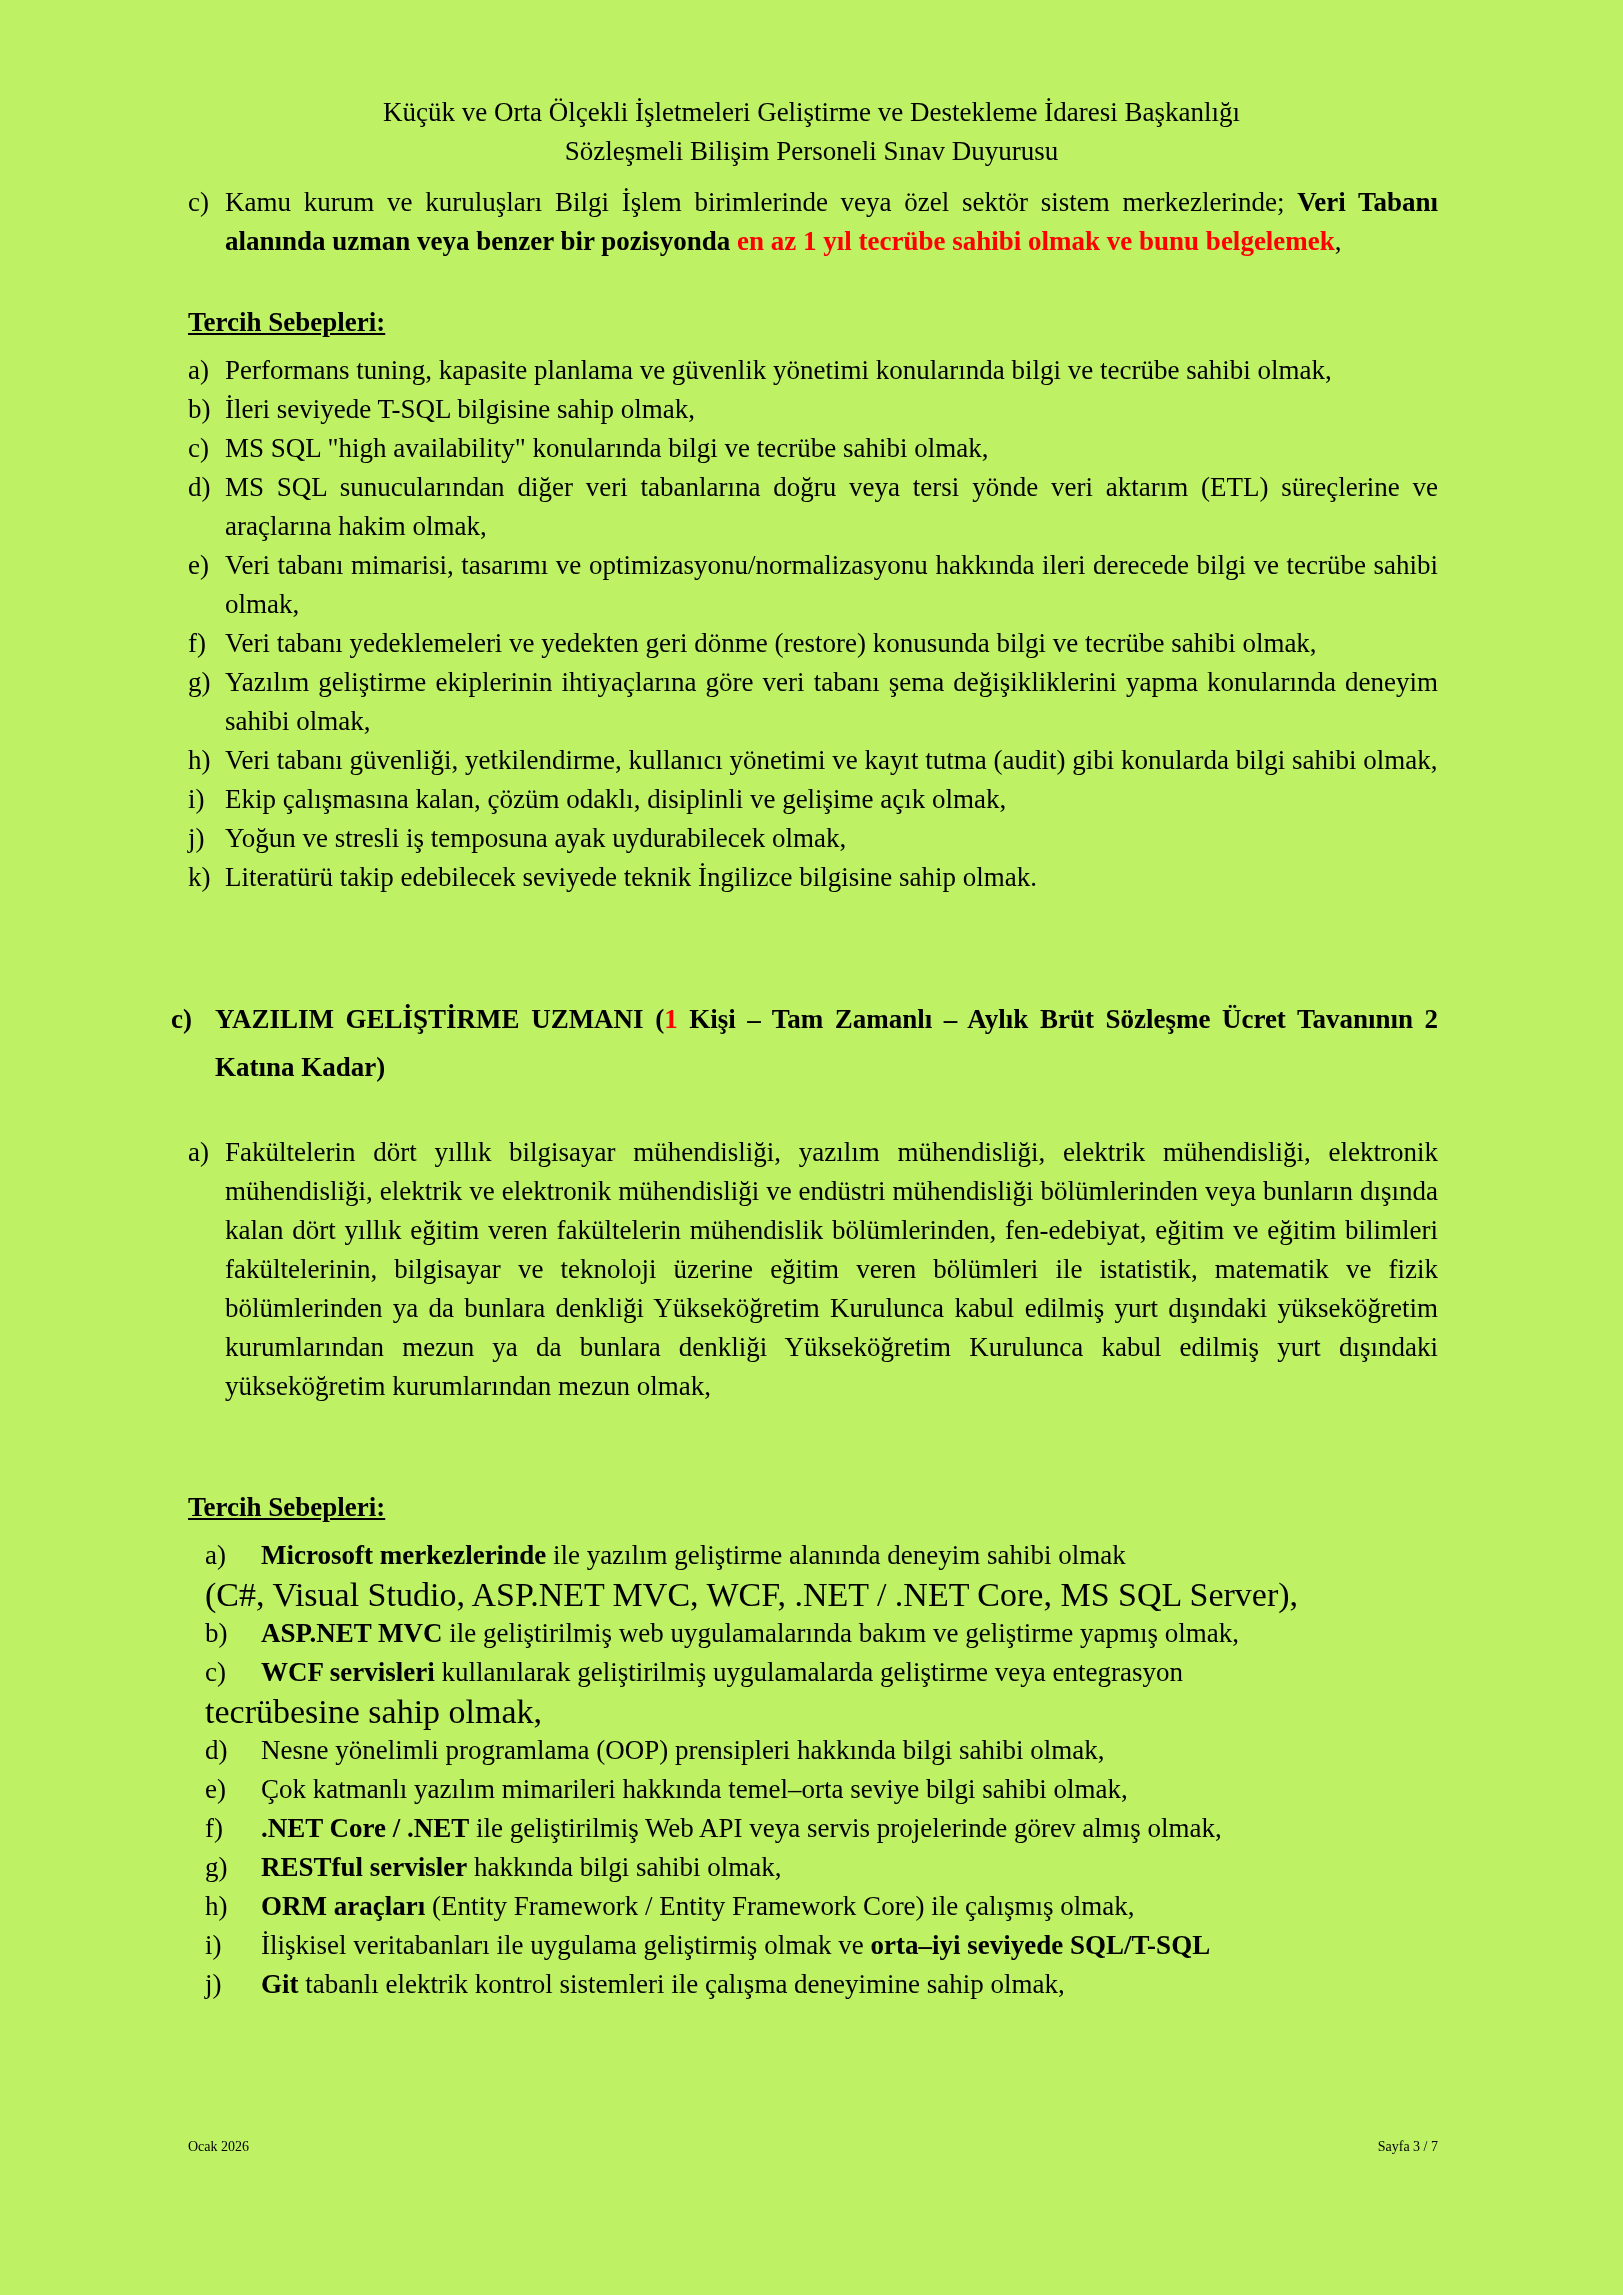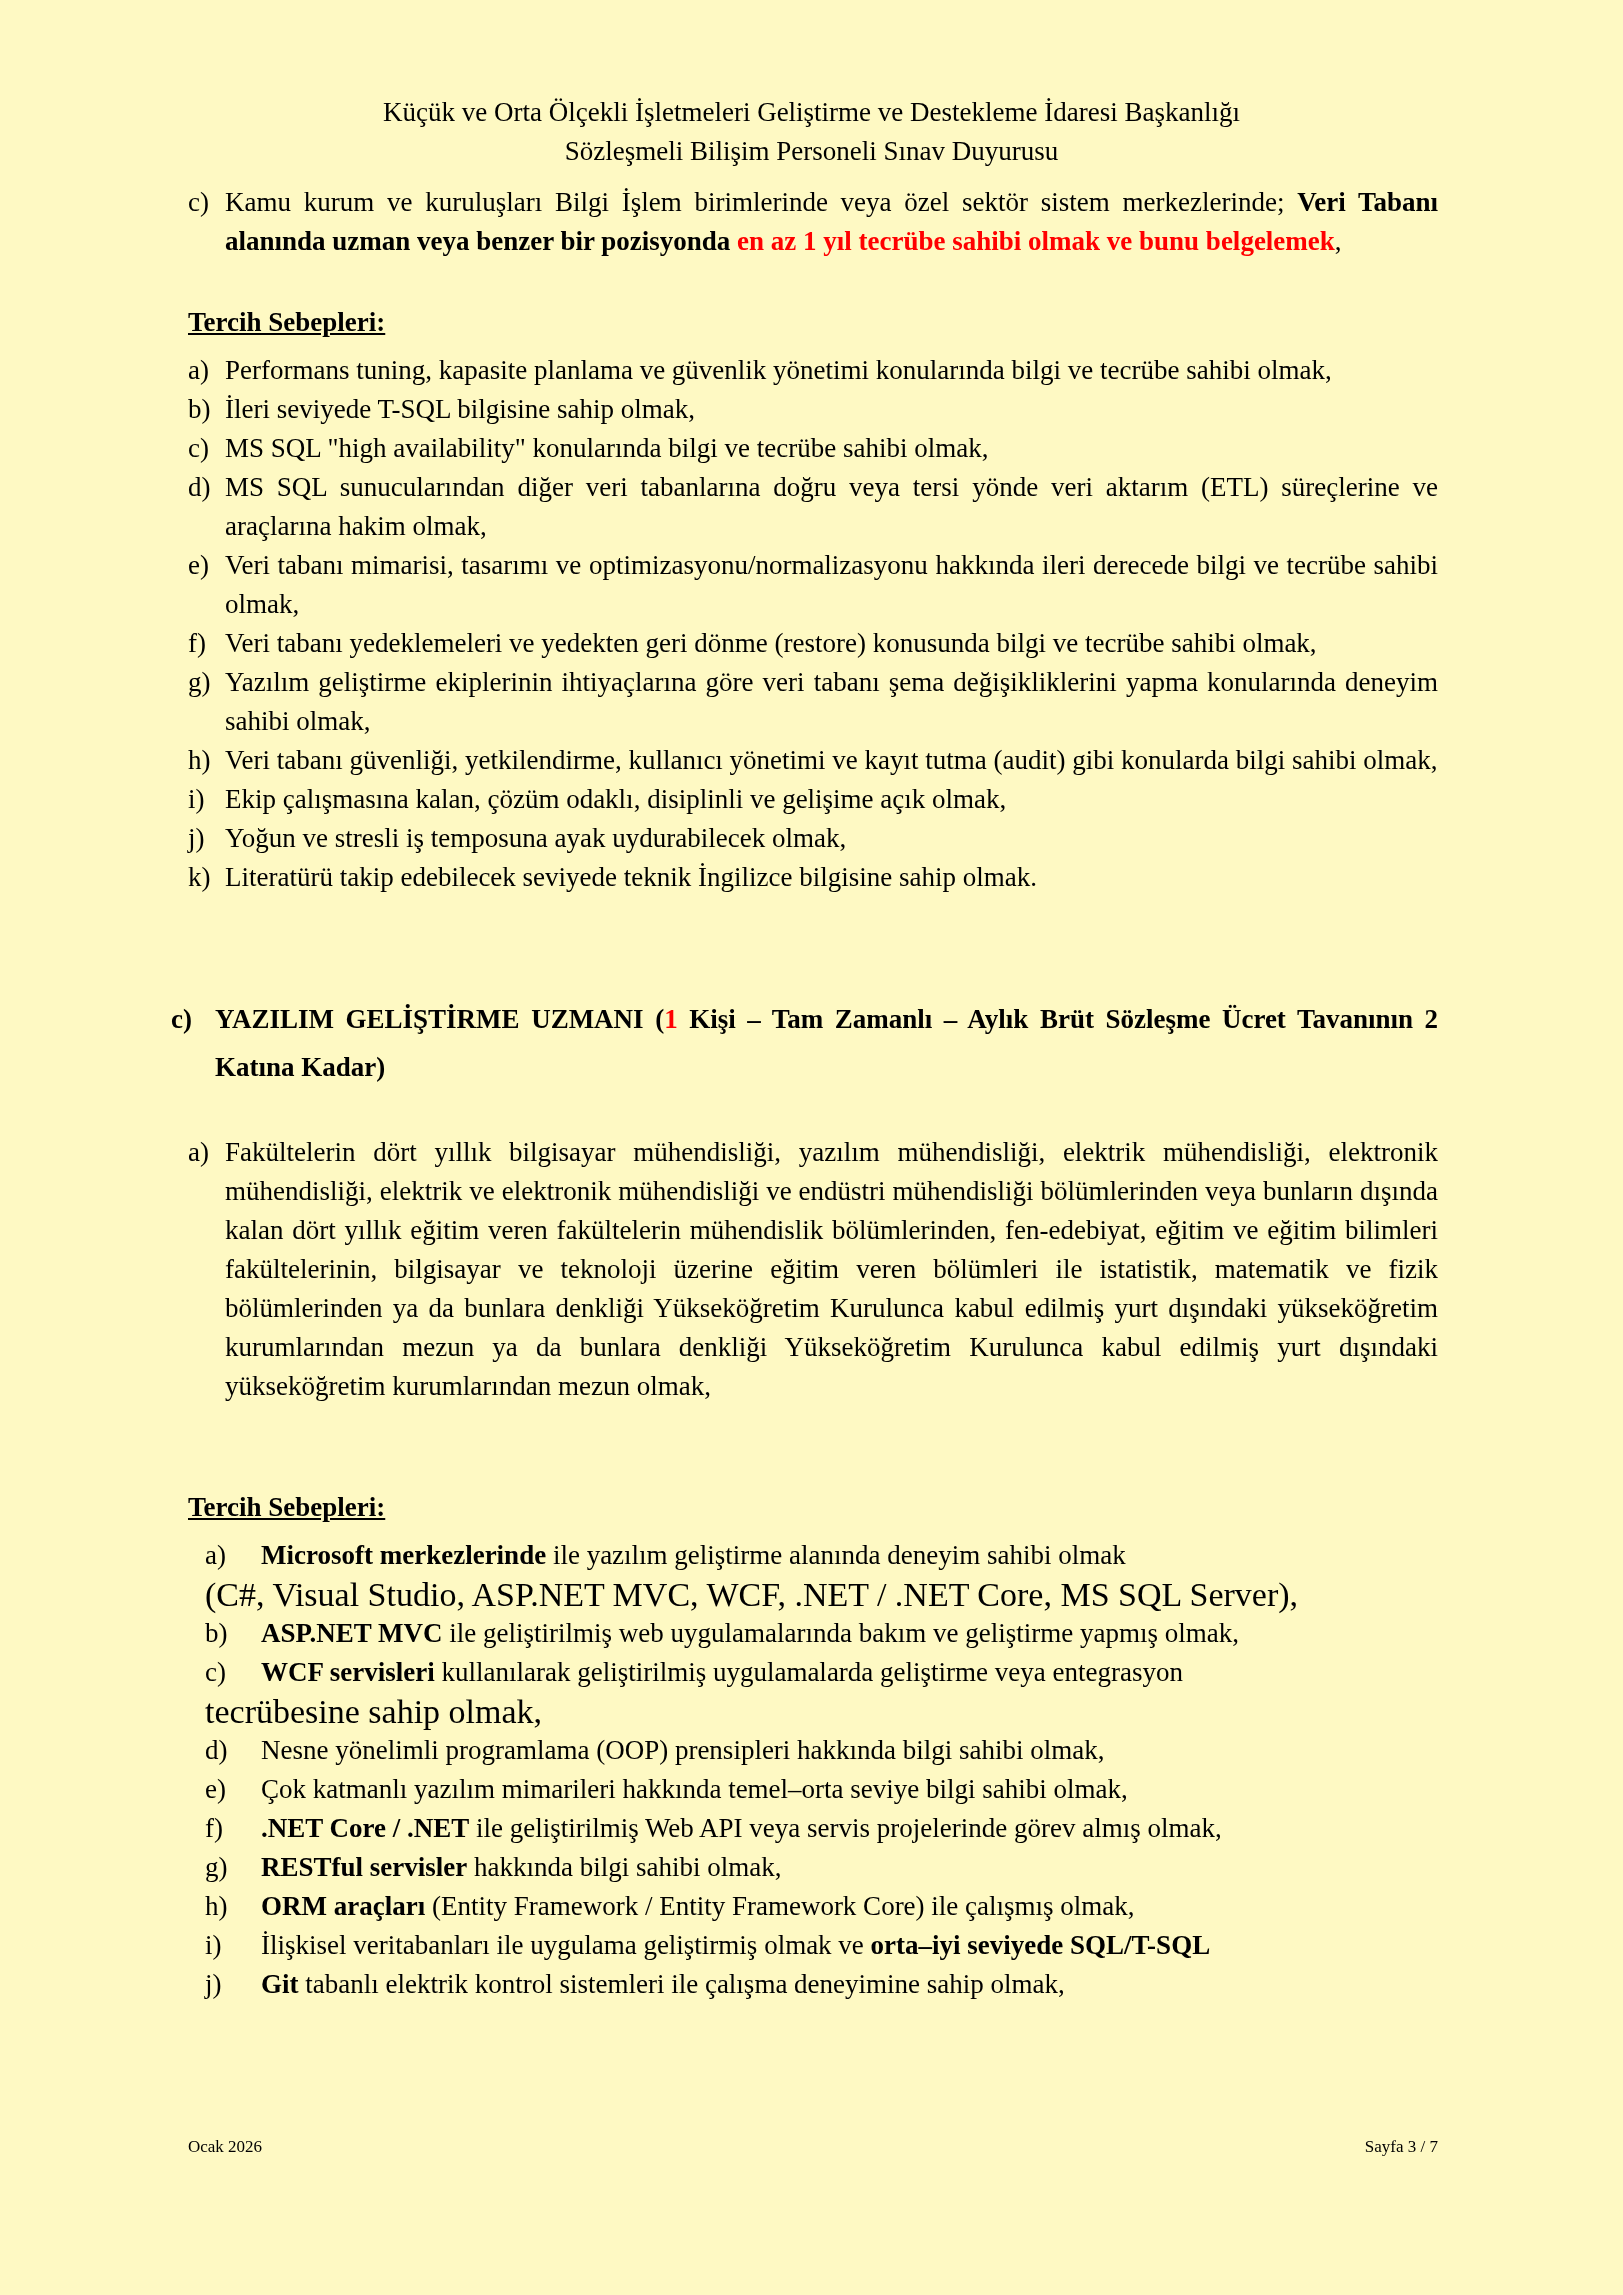--- a/index.html
+++ b/index.html
@@ -11,7 +11,7 @@
     position: relative;
     width: 1623px;
     height: 2295px;
-    background: #fef9c3;
+    background: #bef264;
     font-family: "Liberation Serif", "DejaVu Serif", serif;
     color: #000000;
     box-sizing: border-box;

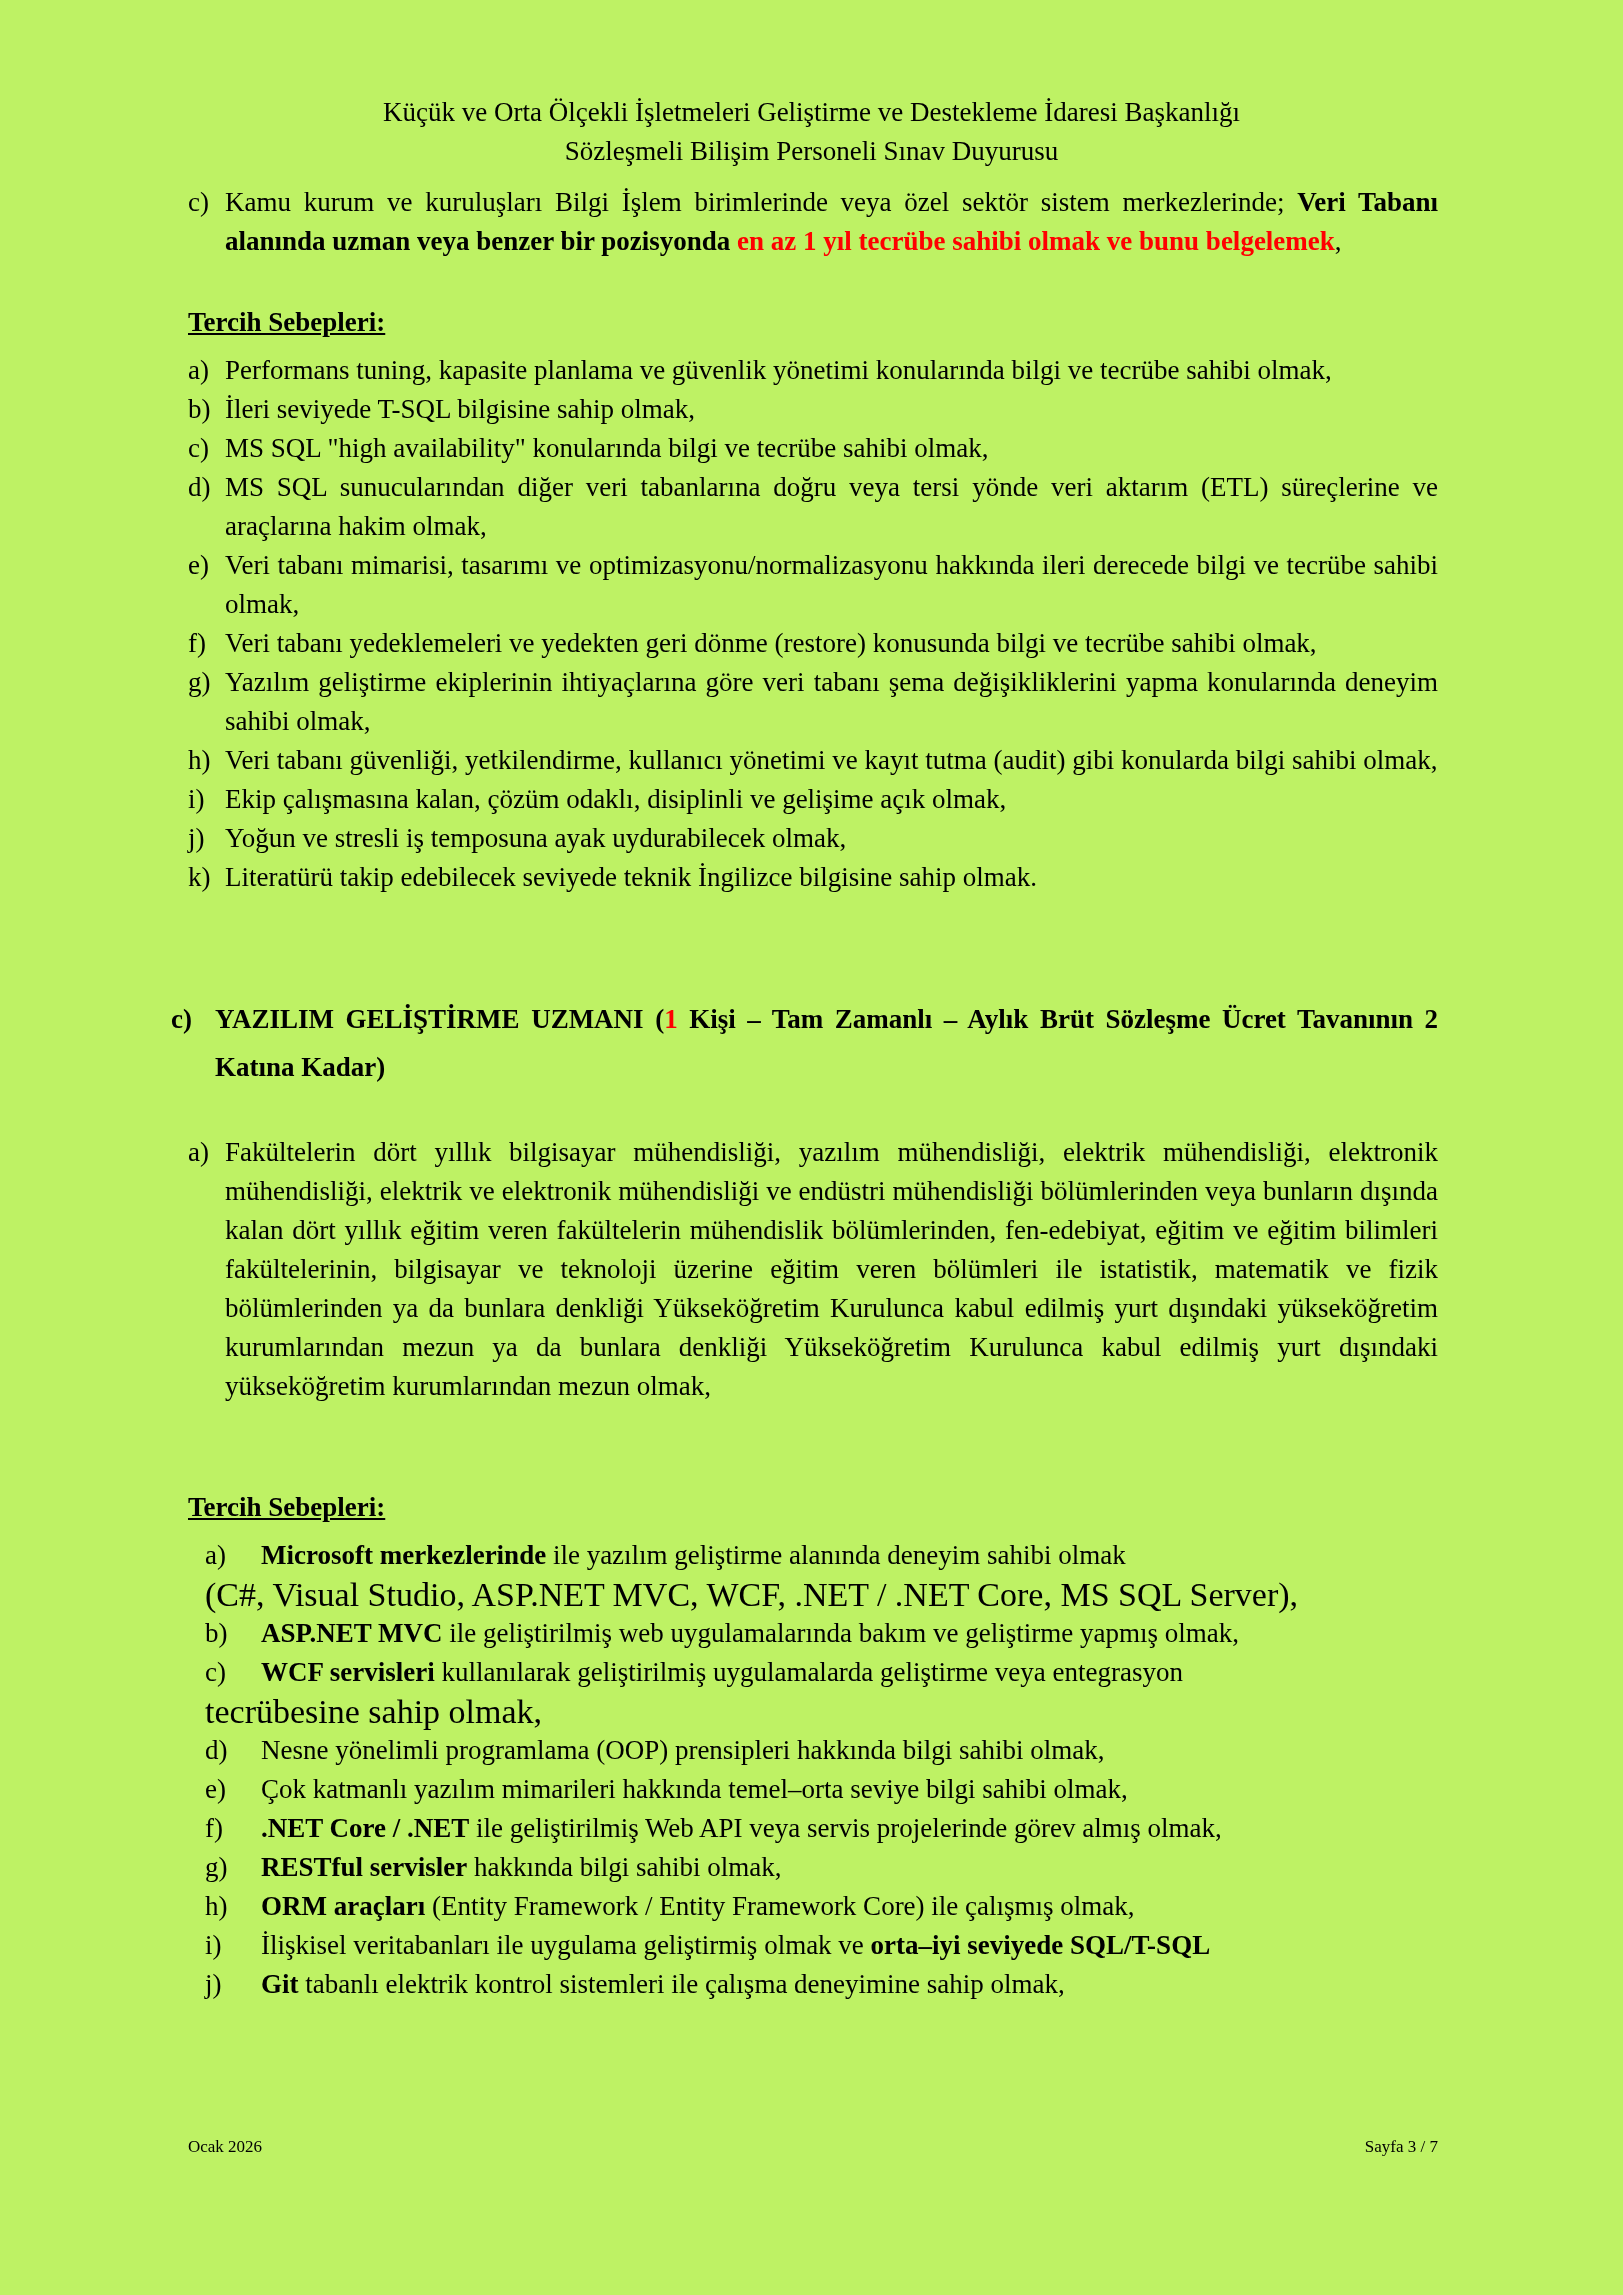--- a/index.html
+++ b/index.html
@@ -104,7 +104,7 @@
     width: 1250px;
     display: flex;
     justify-content: space-between;
-    font-size: 17px;
+    font-size: 14px;
     line-height: 29px;
   }
 </style>

